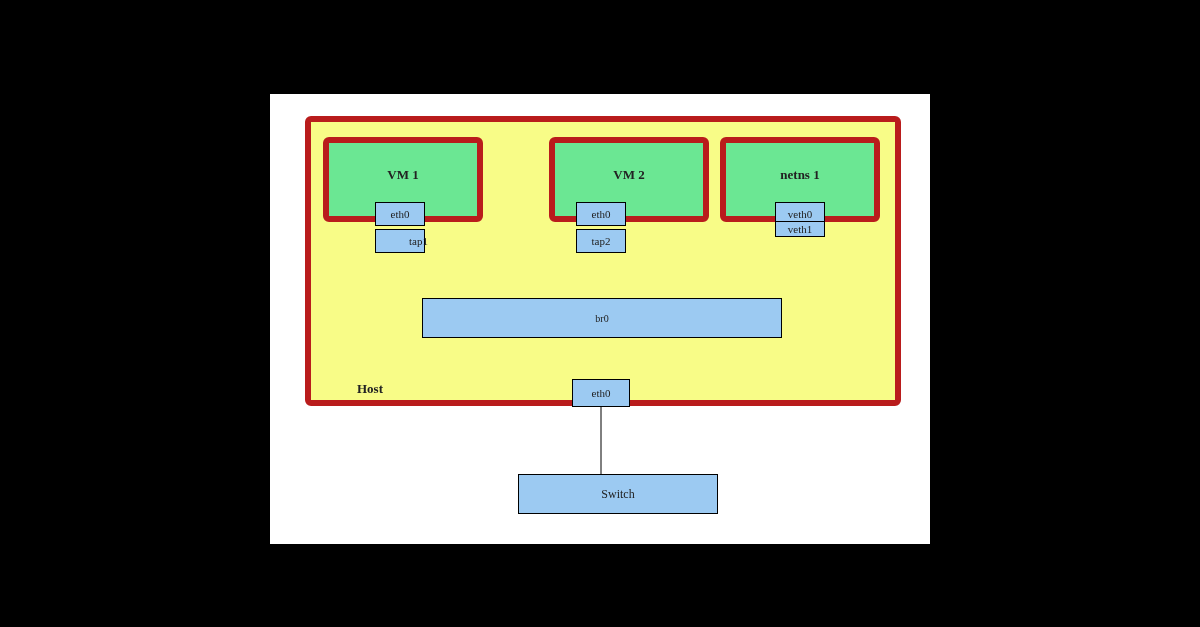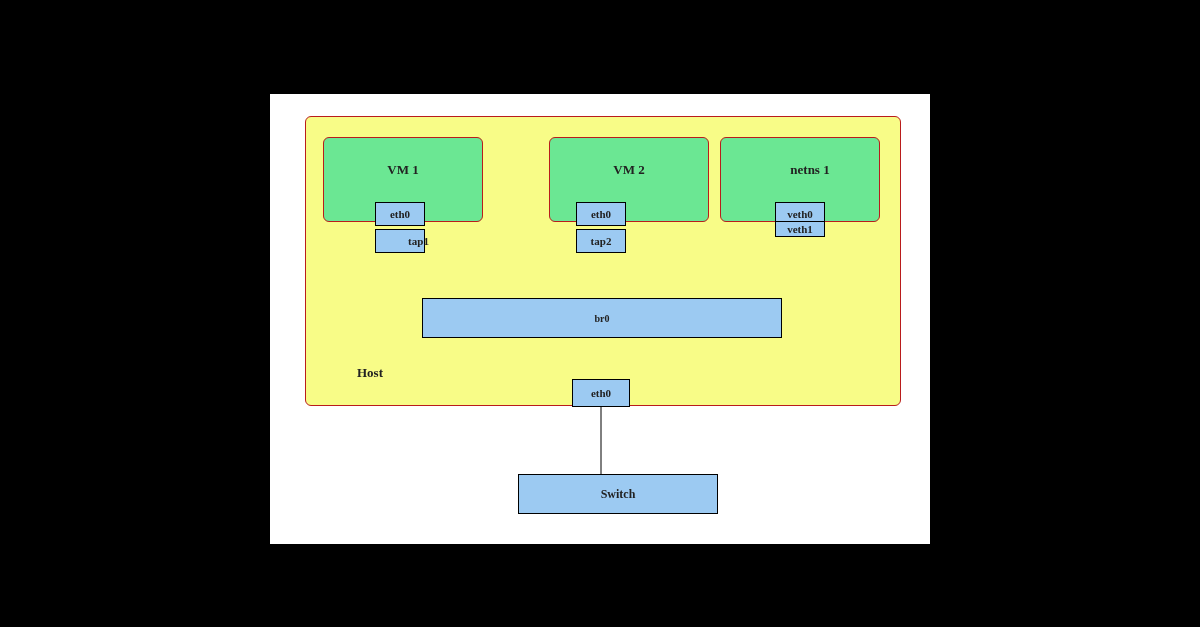--- a/index.html
+++ b/index.html
@@ -20,7 +20,7 @@
   }
   .box {
     position: absolute;
-    border: 1px solid #b91c1c;
+    border: 6px solid #b91c1c;
     border-radius: 6px;
     box-sizing: border-box;
   }

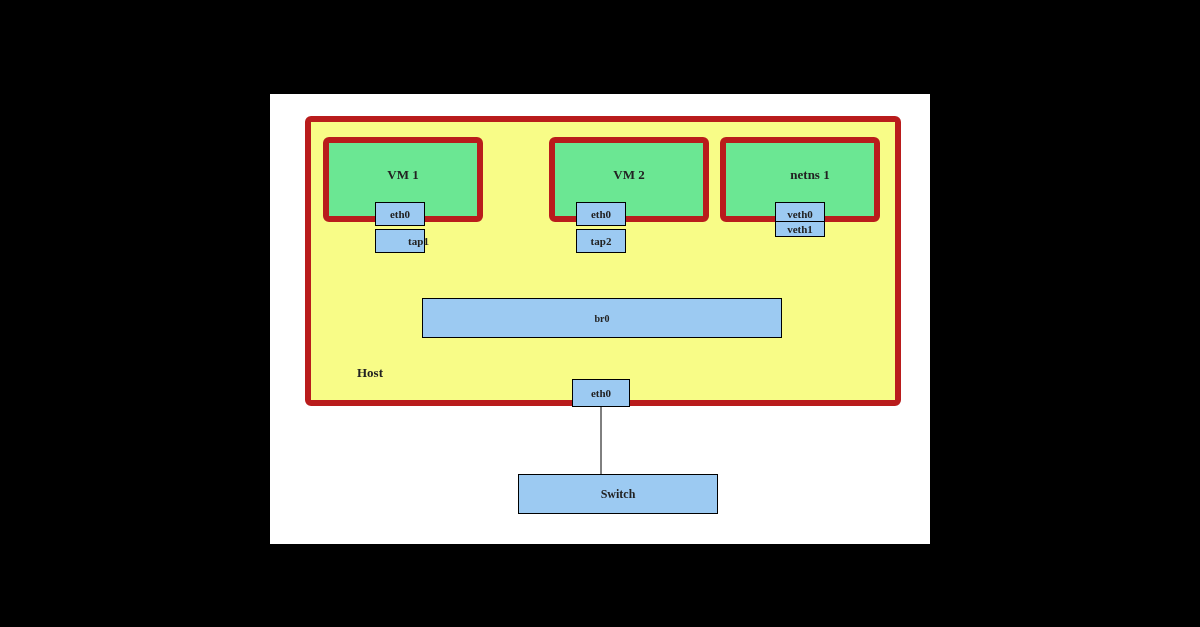--- a/index.html
+++ b/index.html
@@ -106,7 +106,7 @@
   <div class="smallbox" style="left:306px; top:108px; width:50px; height:24px;">eth0</div>
   <div class="smallbox" style="left:306px; top:135px; width:50px; height:24px;">tap2</div>
 
-  <div class="box greenbox" style="left:450px; top:43px; width:160px; height:85px;padding-left:10px;">
+  <div class="box greenbox" style="left:450px; top:43px; width:160px; height:85px;">
     <div class="green-label">netns 1</div>
   </div>
   <div class="smallbox" style="left:505px; top:108px; width:50px; height:24px;">veth0</div>

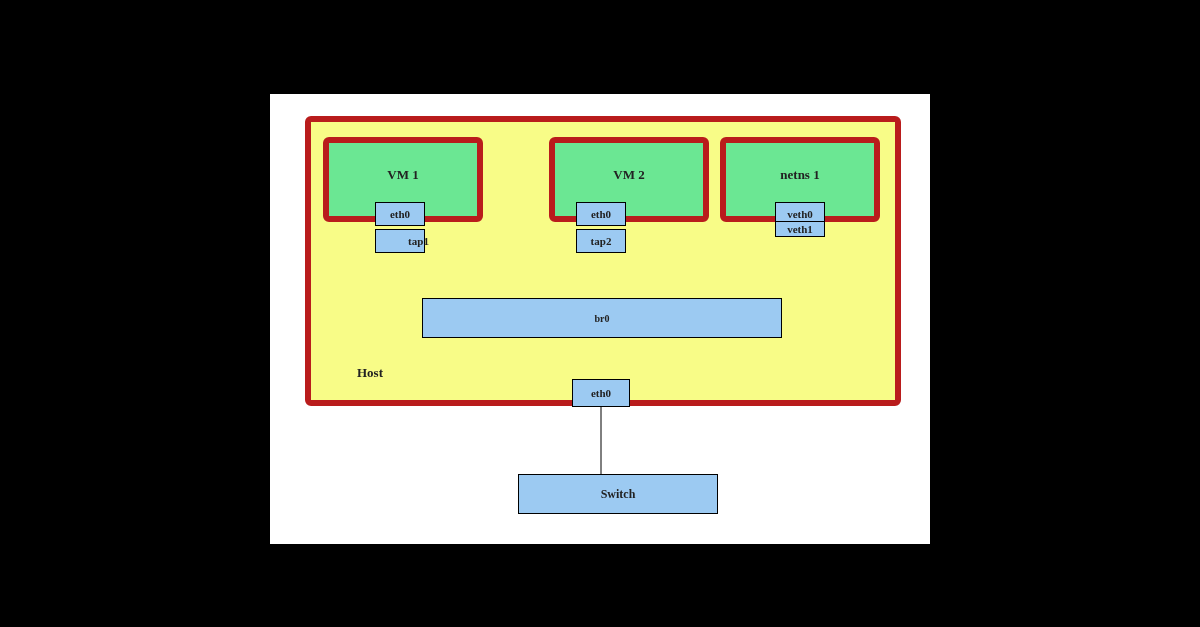--- a/index.html
+++ b/index.html
@@ -47,7 +47,7 @@
     border: 1px solid #000;
     background: #9ccaf2;
     font-size: 11px;
-    font-weight: bold;
+    font-weight: normal;
     color: #222;
     box-sizing: border-box;
     display: flex;

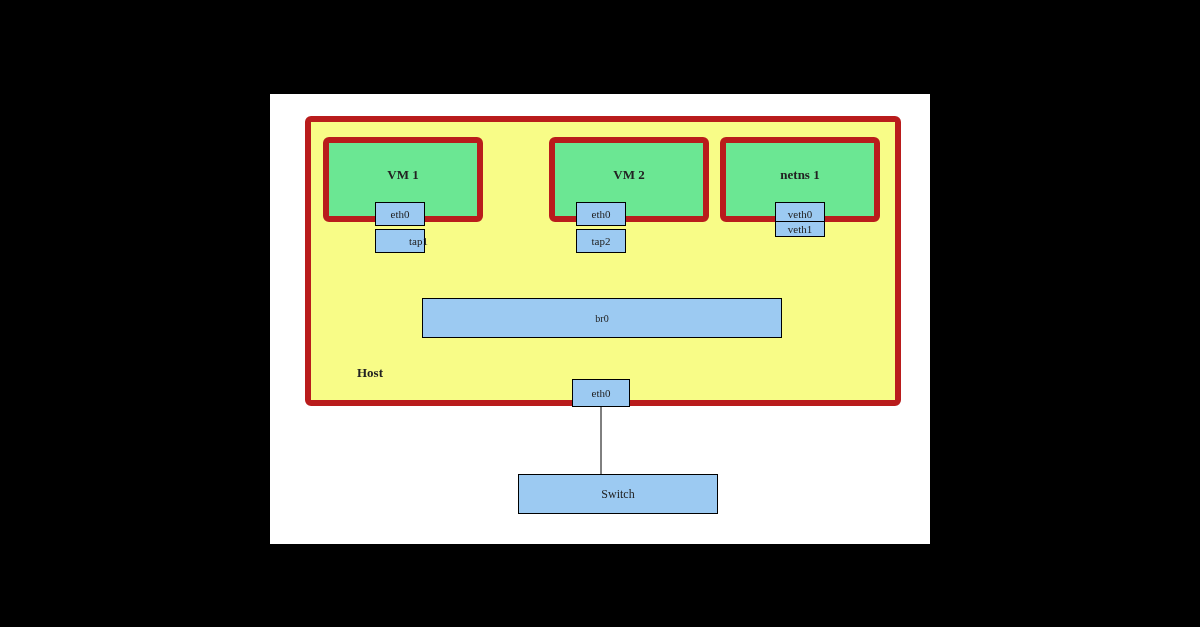--- a/index.html
+++ b/index.html
@@ -34,7 +34,7 @@
   .host-label {
     position: absolute;
     left: 87px;
-    top: 271px;
+    top: 287px;
     font-size: 13px;
     font-weight: bold;
     color: #222;

